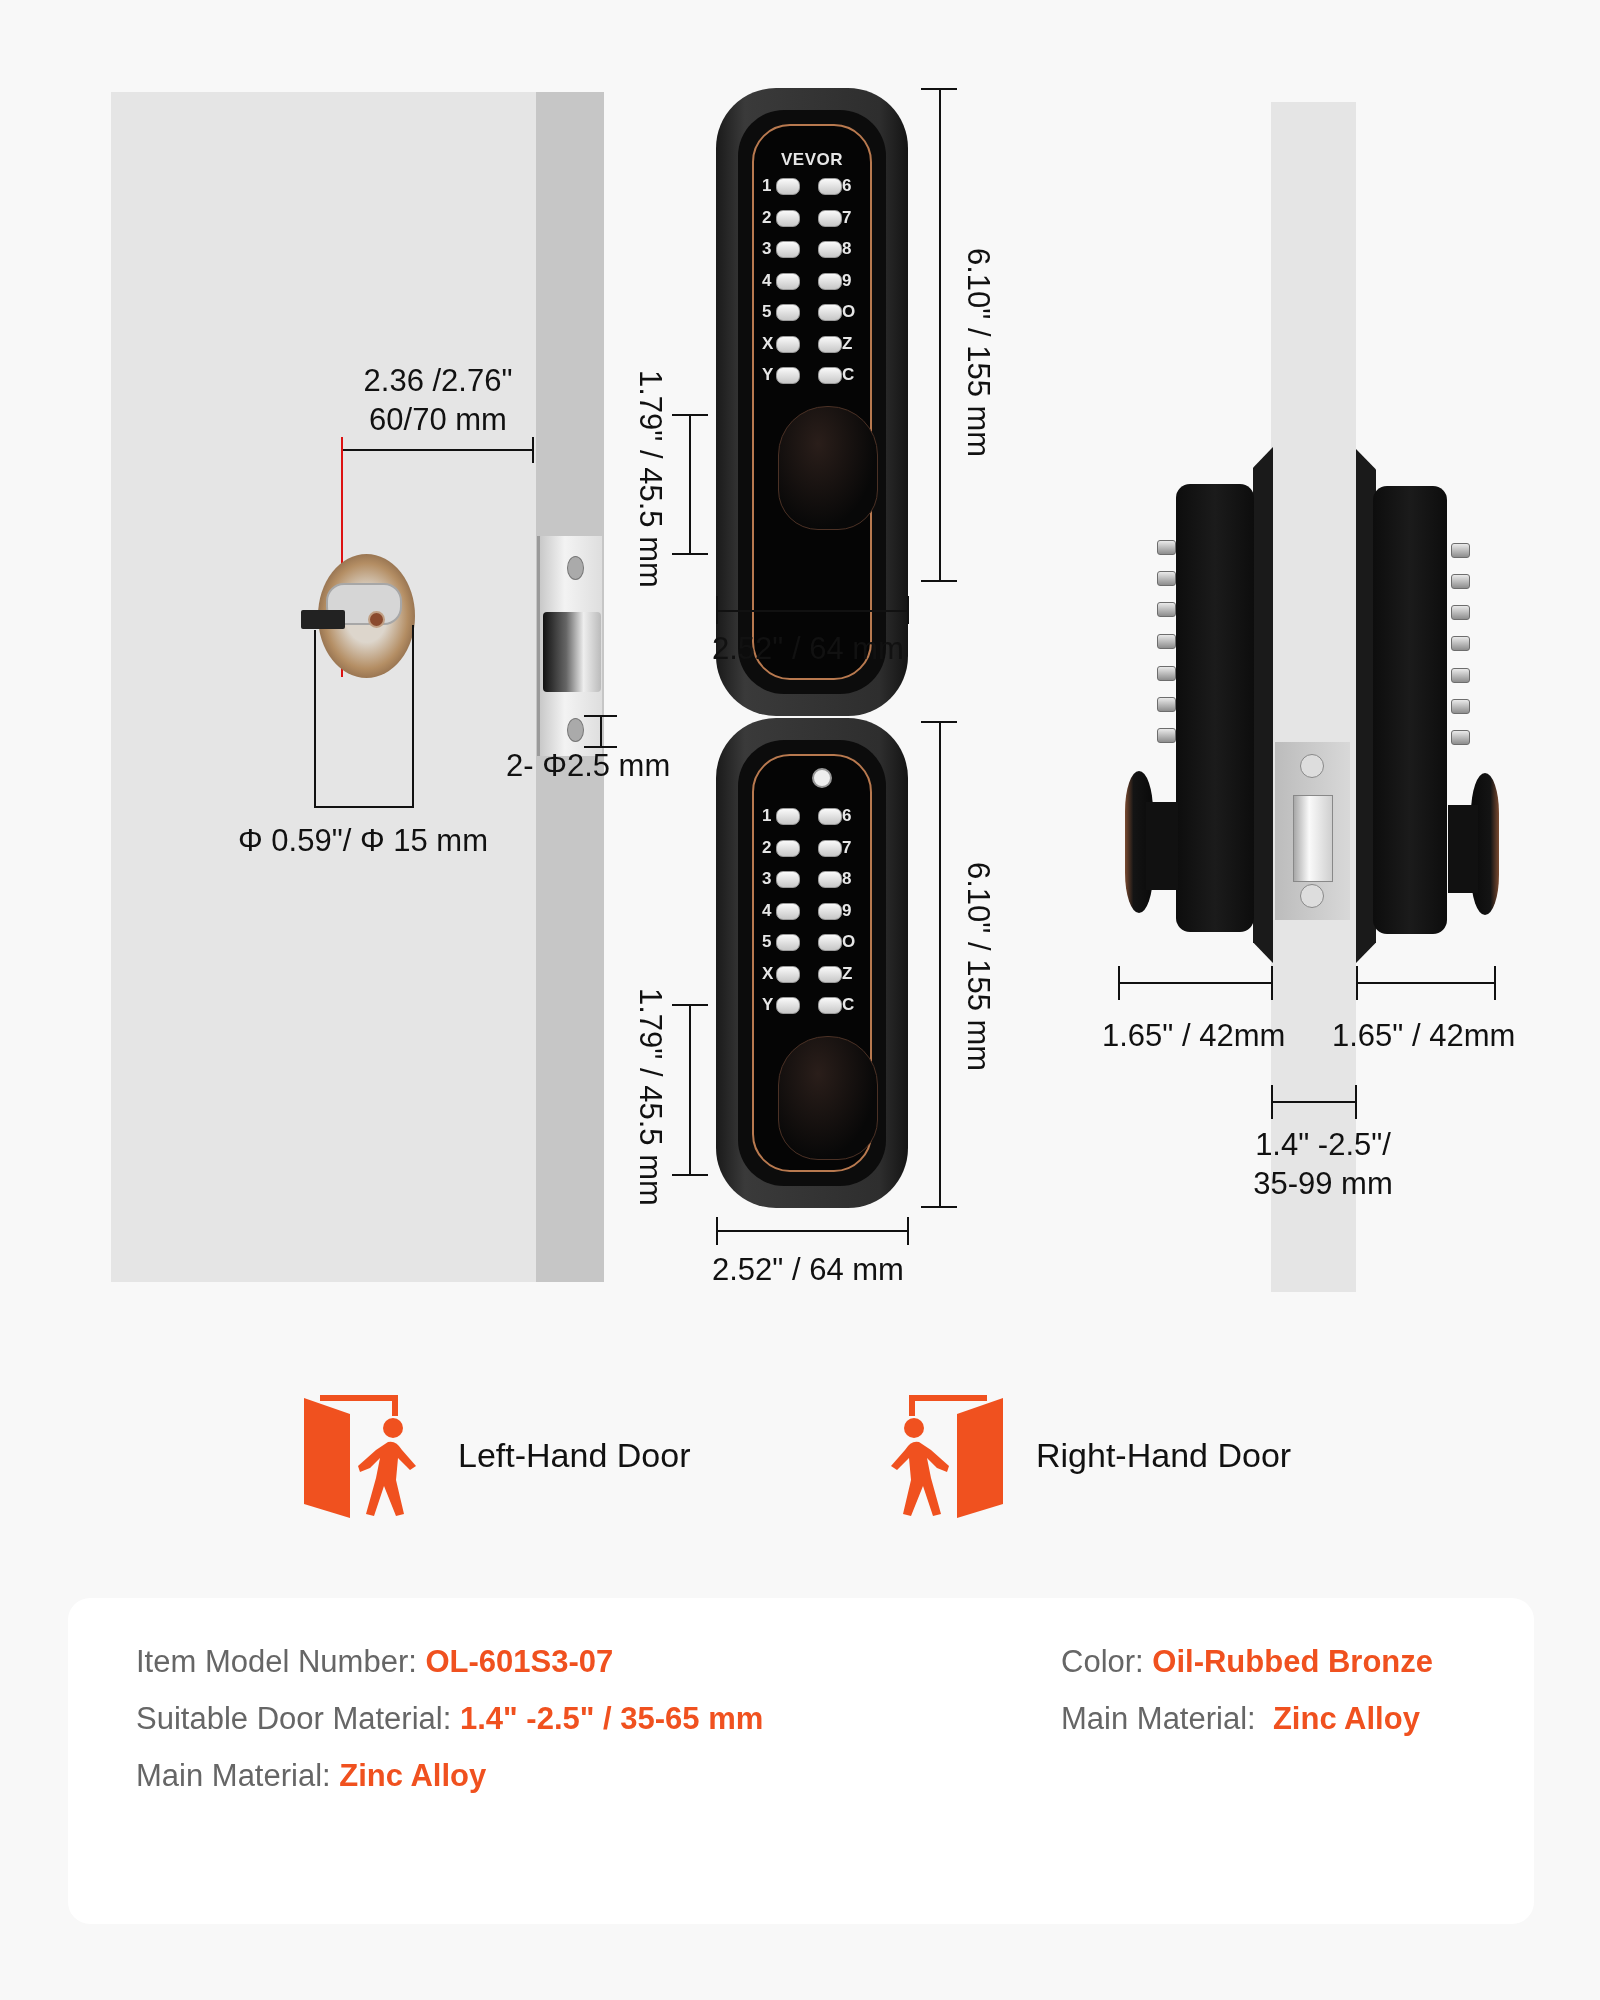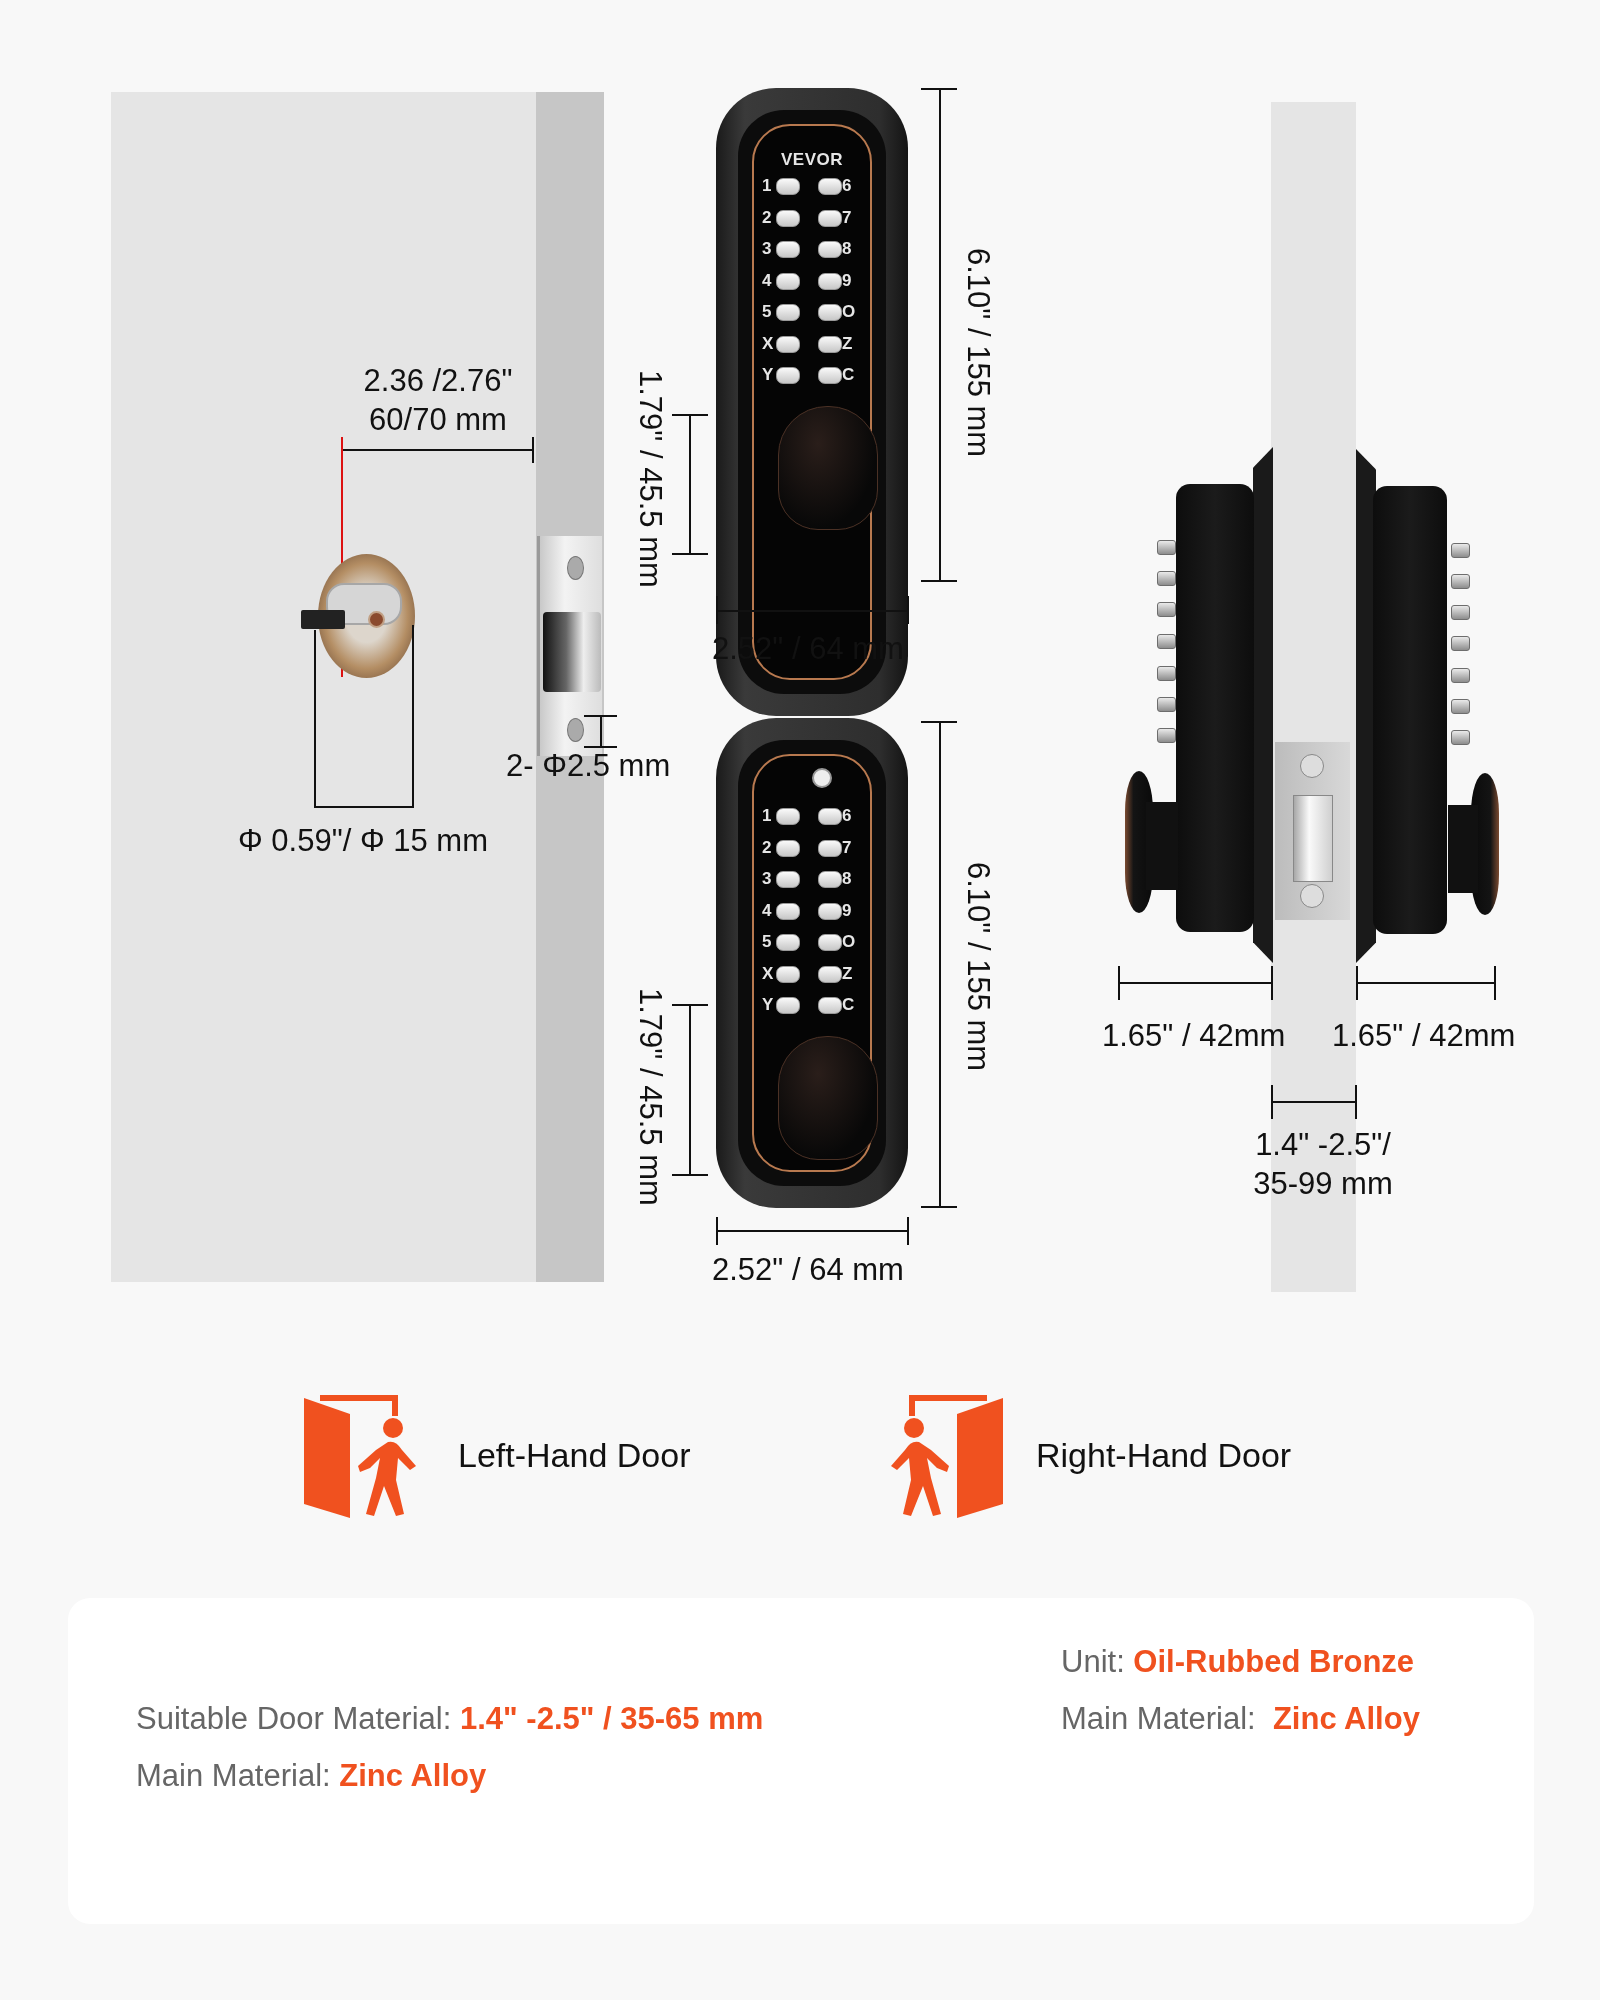--- a/index.html
+++ b/index.html
@@ -282,6 +282,7 @@
 <div class="legend-label" style="left:1036px;top:1436px;">Right-Hand Door</div>
 
 <div class="spec-card">
+  <div class="spec-row" style="left:68px;top:46px;"><span class="spec-label">Item Model Number: </span><span class="spec-value">OL-601S3-07</span></div>
   <div class="spec-row" style="left:68px;top:103px;"><span class="spec-label">Suitable Door Material: </span><span class="spec-value">1.4" -2.5" / 35-65 mm</span></div>
   <div class="spec-row" style="left:68px;top:160px;"><span class="spec-label">Main Material: </span><span class="spec-value">Zinc Alloy</span></div>
 

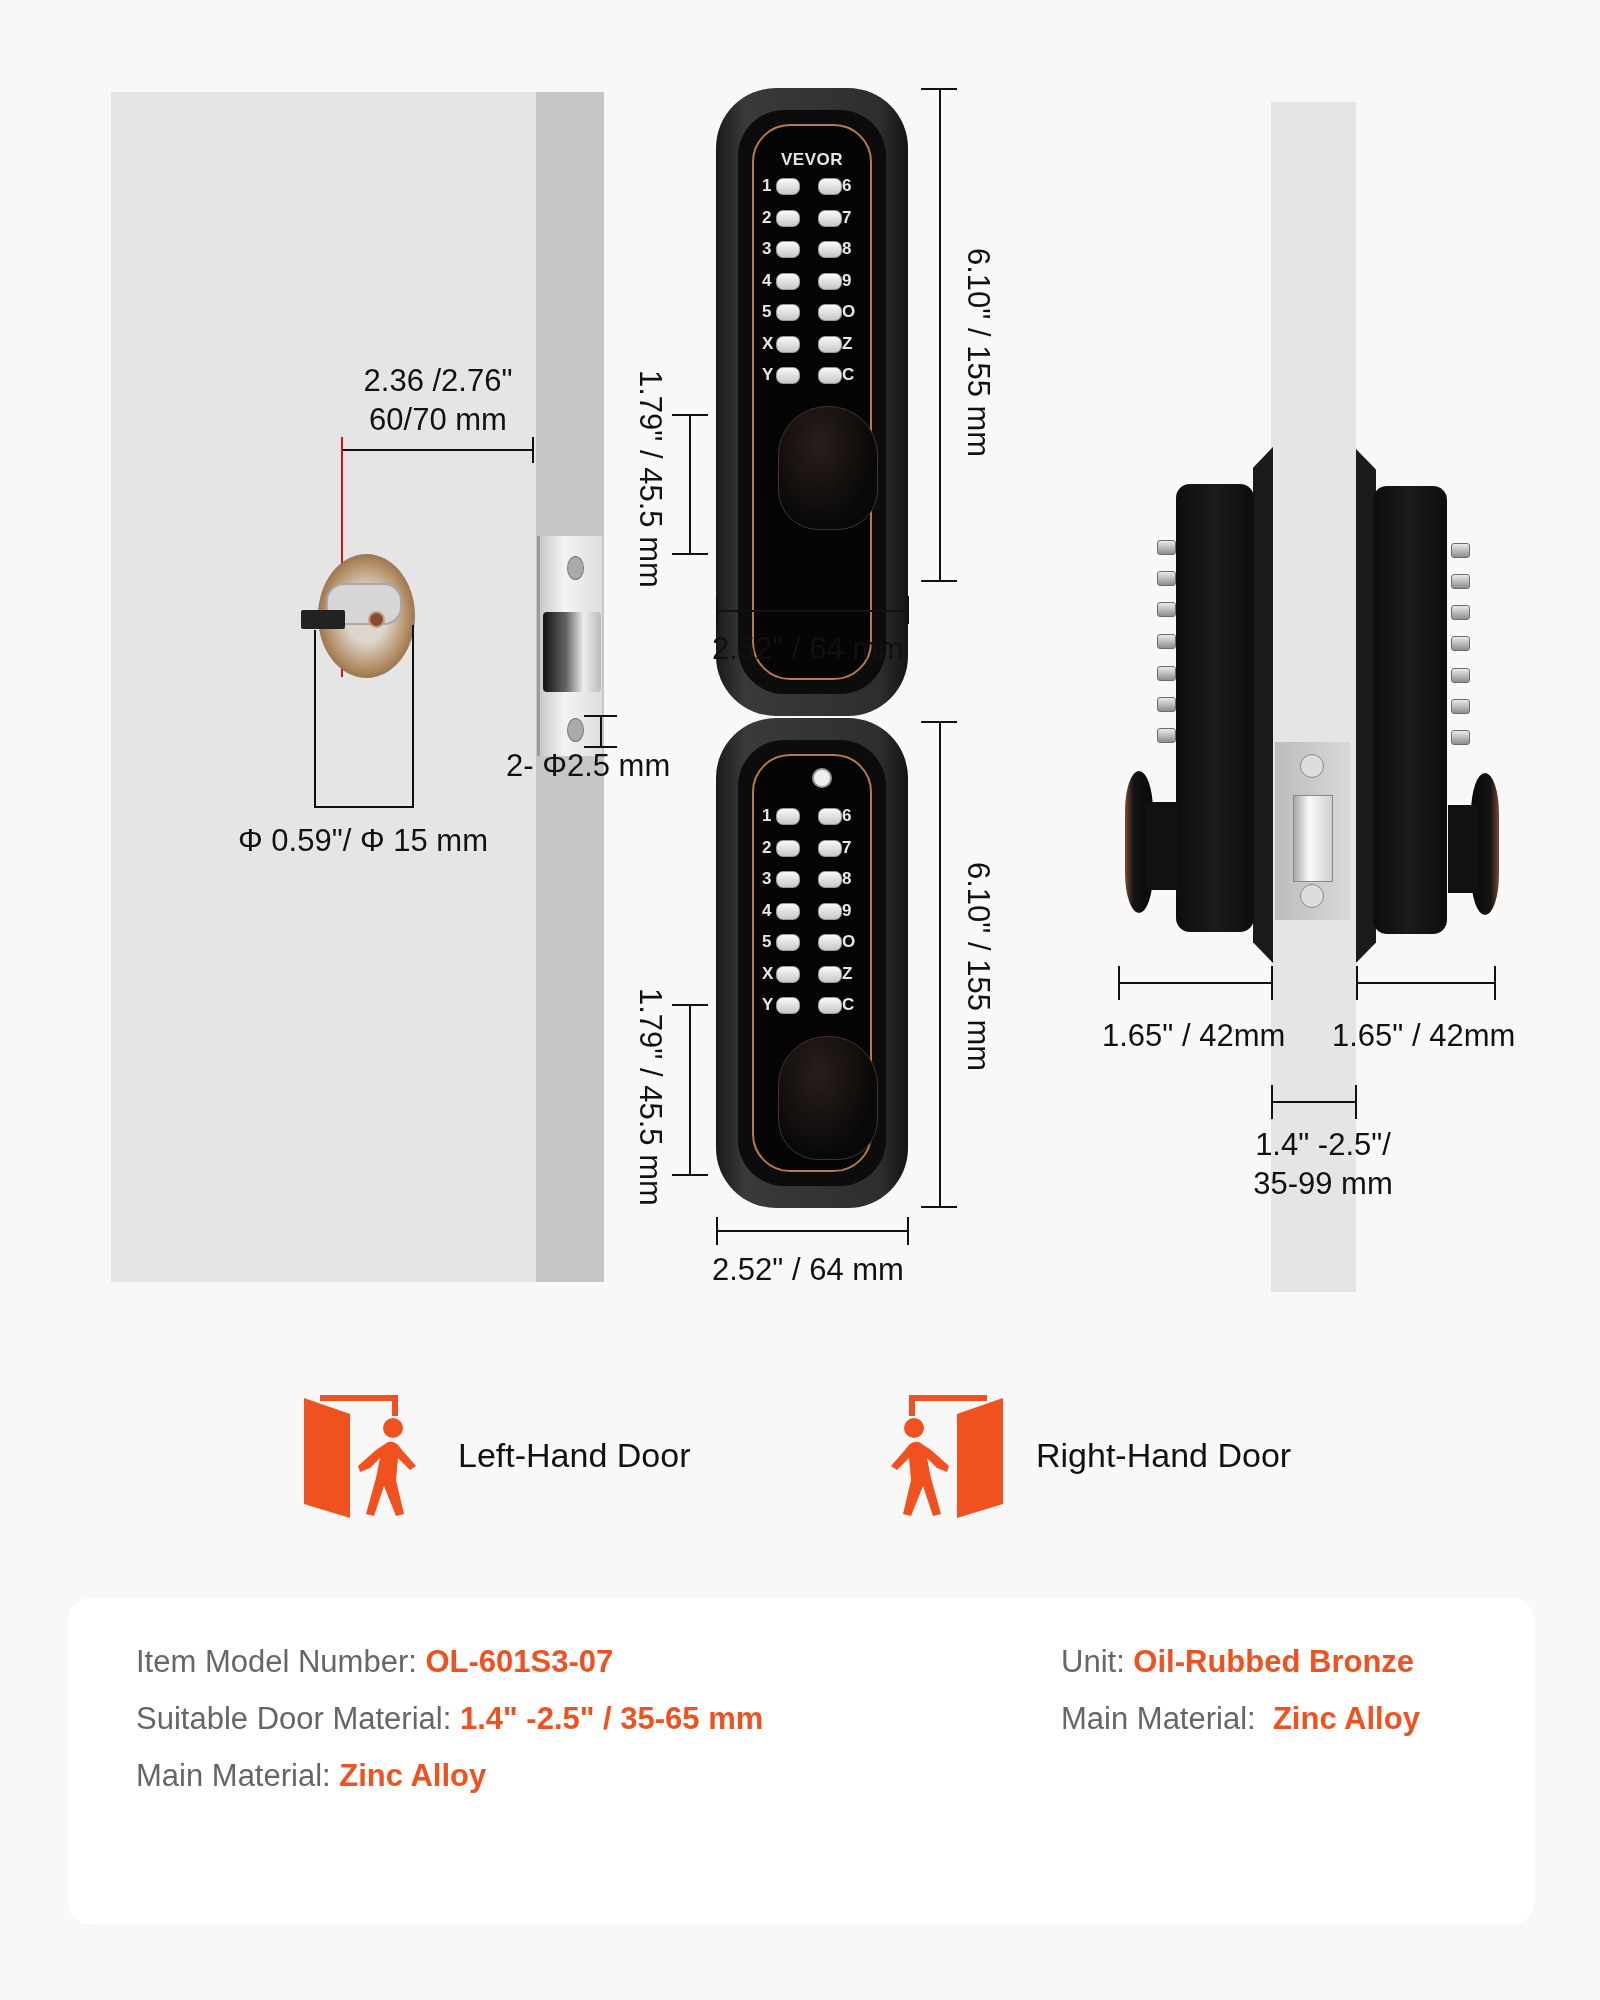--- a/index.html
+++ b/index.html
@@ -286,7 +286,7 @@
   <div class="spec-row" style="left:68px;top:103px;"><span class="spec-label">Suitable Door Material: </span><span class="spec-value">1.4" -2.5" / 35-65 mm</span></div>
   <div class="spec-row" style="left:68px;top:160px;"><span class="spec-label">Main Material: </span><span class="spec-value">Zinc Alloy</span></div>
 
-  <div class="spec-row" style="left:993px;top:46px;"><span class="spec-label">Unit: </span><span class="spec-value">Oil-Rubbed Bronze</span></div>
+  <div class="spec-row" style="left:993px;top:46px;"><span class="spec-label">Color: </span><span class="spec-value">Oil-Rubbed Bronze</span></div>
   <div class="spec-row" style="left:993px;top:103px;white-space:pre;"><span class="spec-label">Main Material:  </span><span class="spec-value">Zinc Alloy</span></div>
 </div>
 

